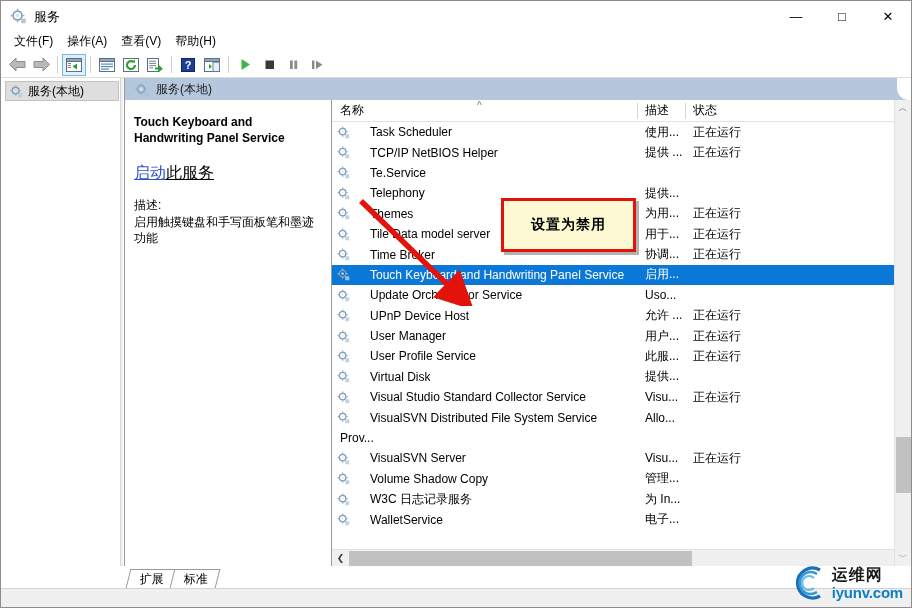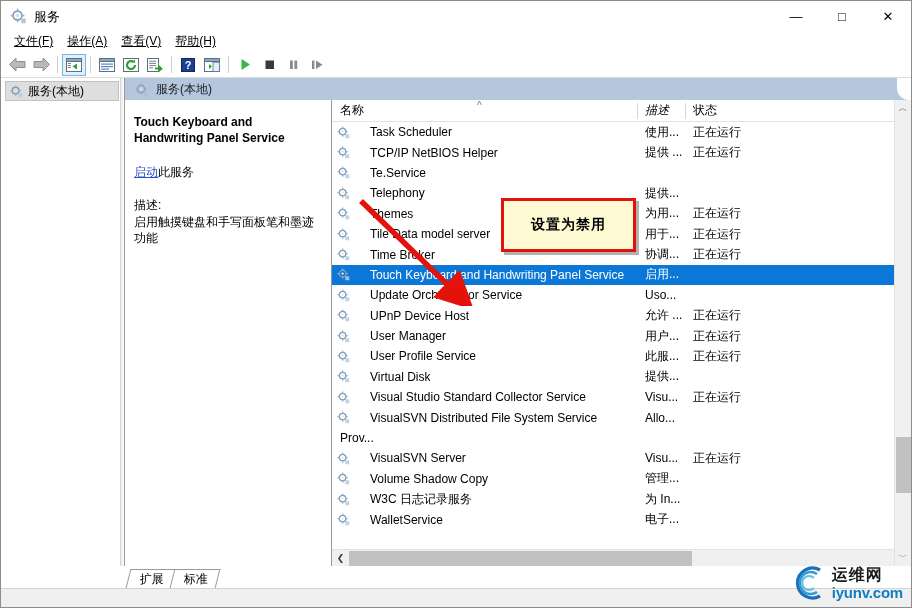--- a/index.html
+++ b/index.html
@@ -45,7 +45,6 @@
     font-size: 12px; color: #000;
     padding: 2px 7px 3px 7px;
     white-space: nowrap;
-    text-decoration: underline;
   }
 
   

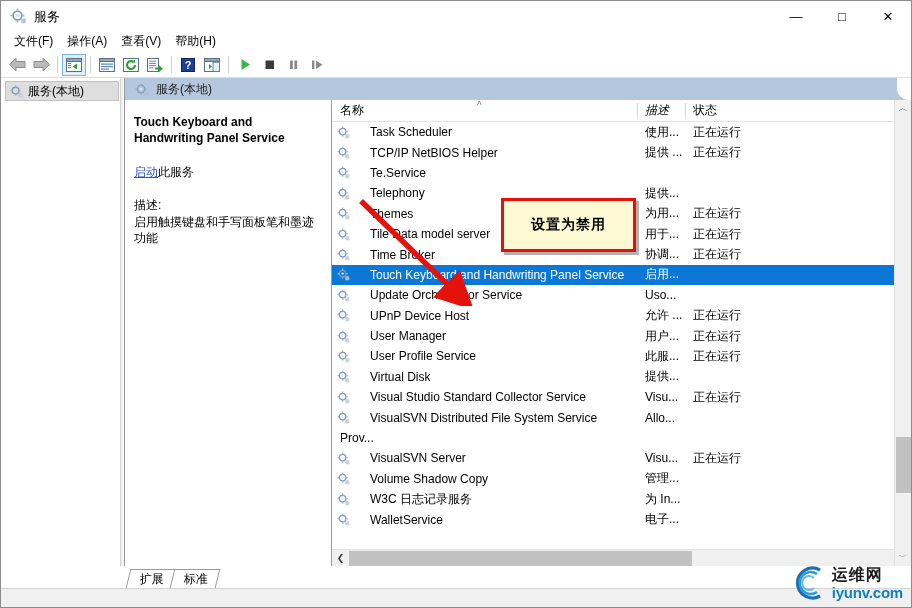--- a/index.html
+++ b/index.html
@@ -160,7 +160,7 @@
     width: 1px; background: #d6d6d6;
   }
   .col-name { width: 305px; flex: 0 0 305px; }
-  .col-desc { width: 48px; flex: 0 0 48px; font-style: italic; }
+  .col-desc { width: 48px; flex: 0 0 48px; }
   .col-state { width: 95px; flex: 0 0 95px; }
   .sort-arrow {
     position: absolute; left: 145px; top: 1px;

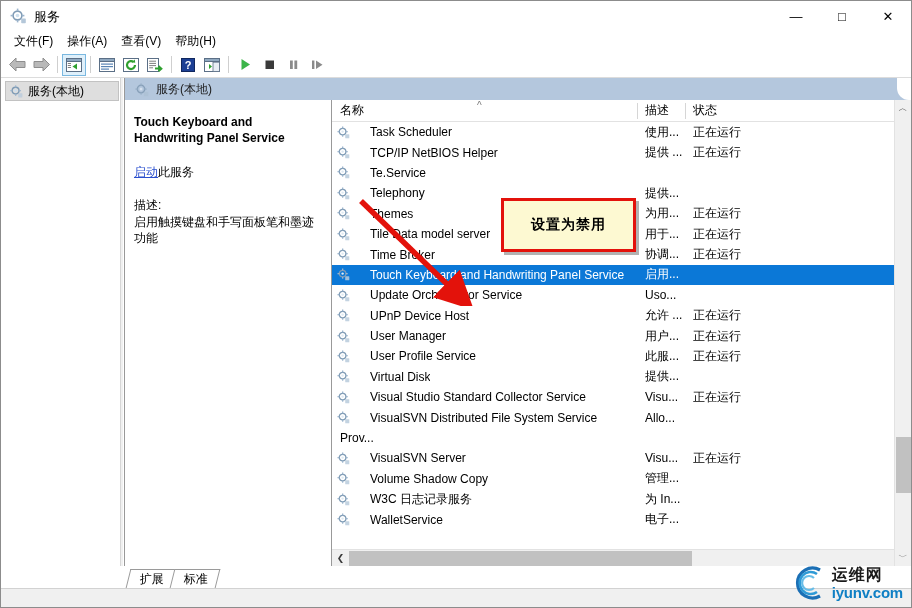--- a/index.html
+++ b/index.html
@@ -131,7 +131,7 @@
     line-height: 17px;
   }
   .svc-title { font-weight: bold; font-size: 12px; color: #000; line-height: 16px; }
-  .link-line { margin-top: 18px; font-size: 12px; color: #000; }
+  .link-line { margin-top: 18px; font-size: 16px; color: #000; text-decoration: underline; }
   .link-line a { color: #2a4fce; text-decoration: underline; cursor: pointer; }
   .desc-label { margin-top: 16px; font-size: 12px; }
   .desc-text { font-size: 12px; line-height: 16px; }

